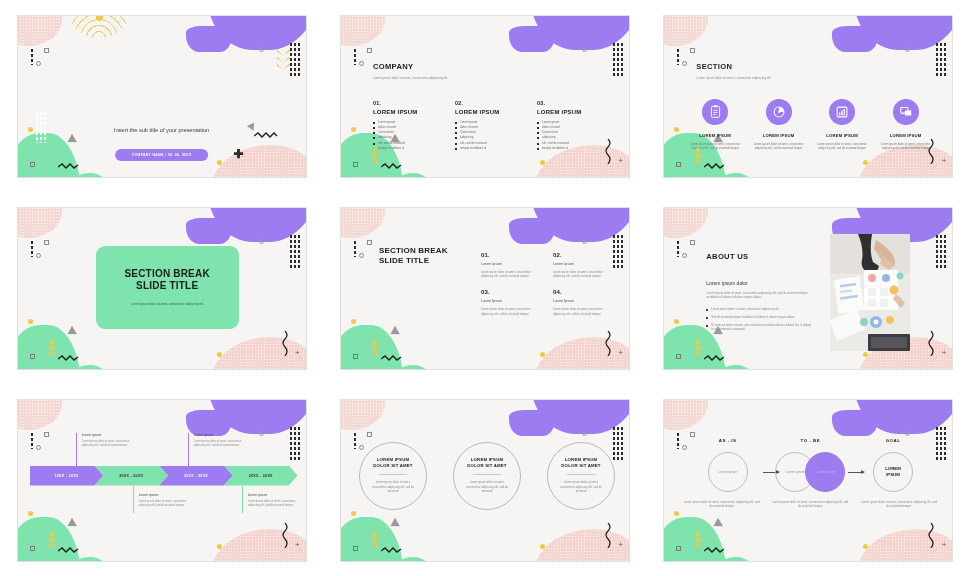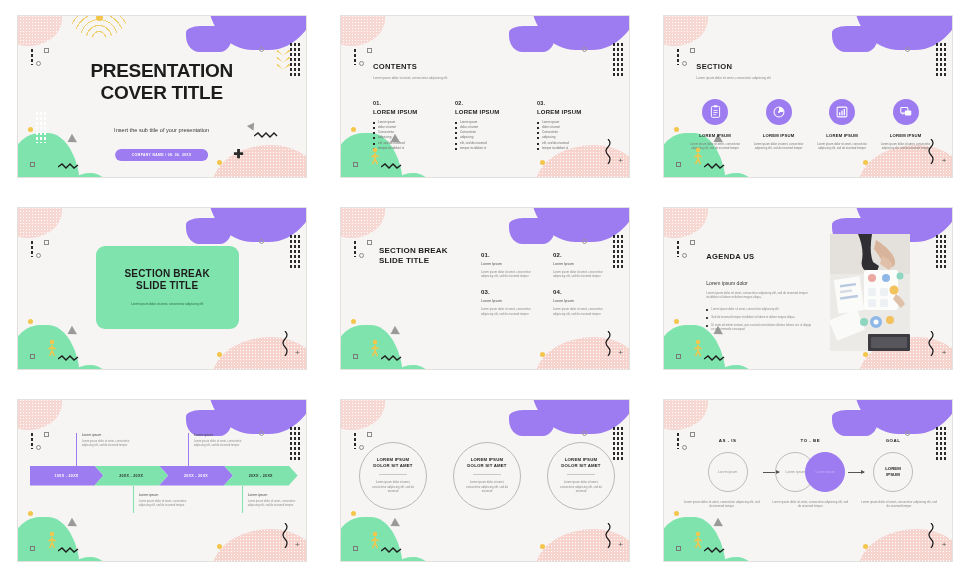--- a/index.html
+++ b/index.html
@@ -255,10 +255,6 @@
           </svg>
         </div>
 
-    <div class="s1-title cond">
-      <div>PRESENTATION</div>
-      <div>COVER TITLE</div>
-    </div>
     <div class="s1-sub">Insert the sub title of your presentation</div>
     <div class="s1-btn">COMPANY NAME / 08. 06. 20XX</div>
   </div>

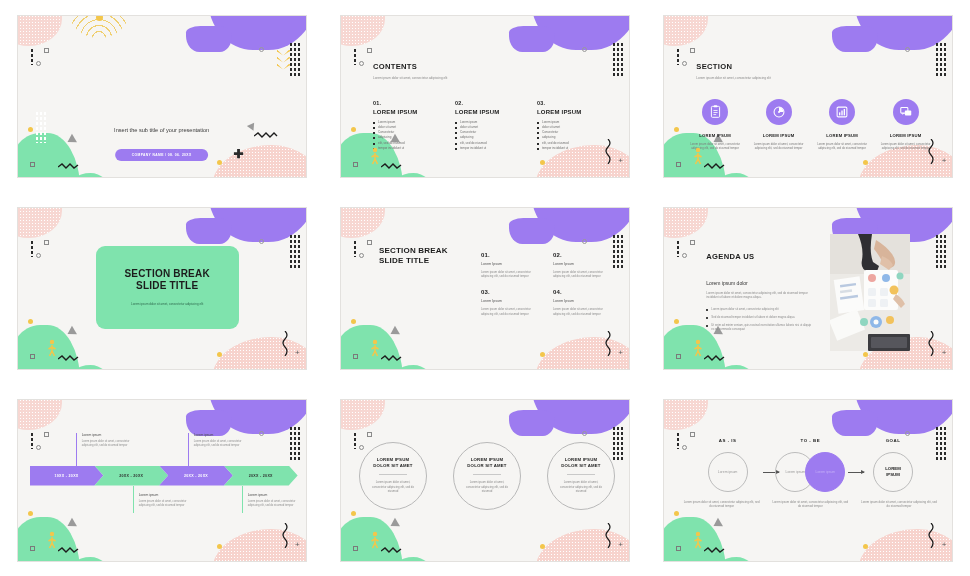--- a/index.html
+++ b/index.html
@@ -290,7 +290,7 @@
           </svg></div>
     <div class="deco plus-small-br">+</div>
 
-    <div class="head cond" style="top:46px;">CONTENTS</div>
+    <div class="head cond" style="top:46px;">COMPANY</div>
     <div class="head-sub" style="top:60px;">Lorem ipsum dolor sit amet, consectetur adipiscing elit</div>
 
     <div class="s2-cols">

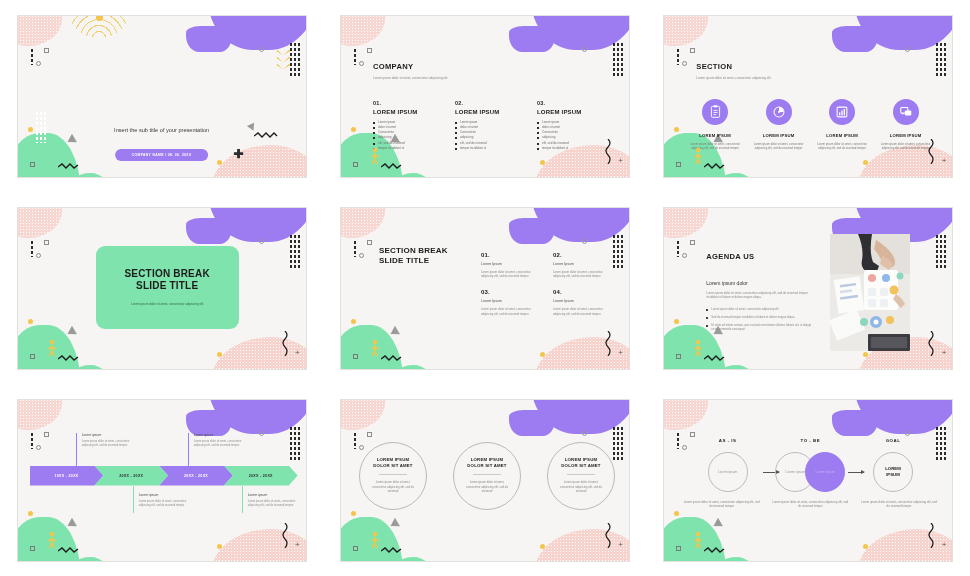--- a/index.html
+++ b/index.html
@@ -547,7 +547,7 @@
           </svg></div>
     <div class="deco plus-small-br">+</div>
 
-    <div class="head cond" style="top:44px;left:42px;">AGENDA US</div>
+    <div class="head cond" style="top:44px;left:42px;">ABOUT US</div>
 
     <div class="s6-body">
       <div class="s6-lead">Lorem ipsum dolor</div>

